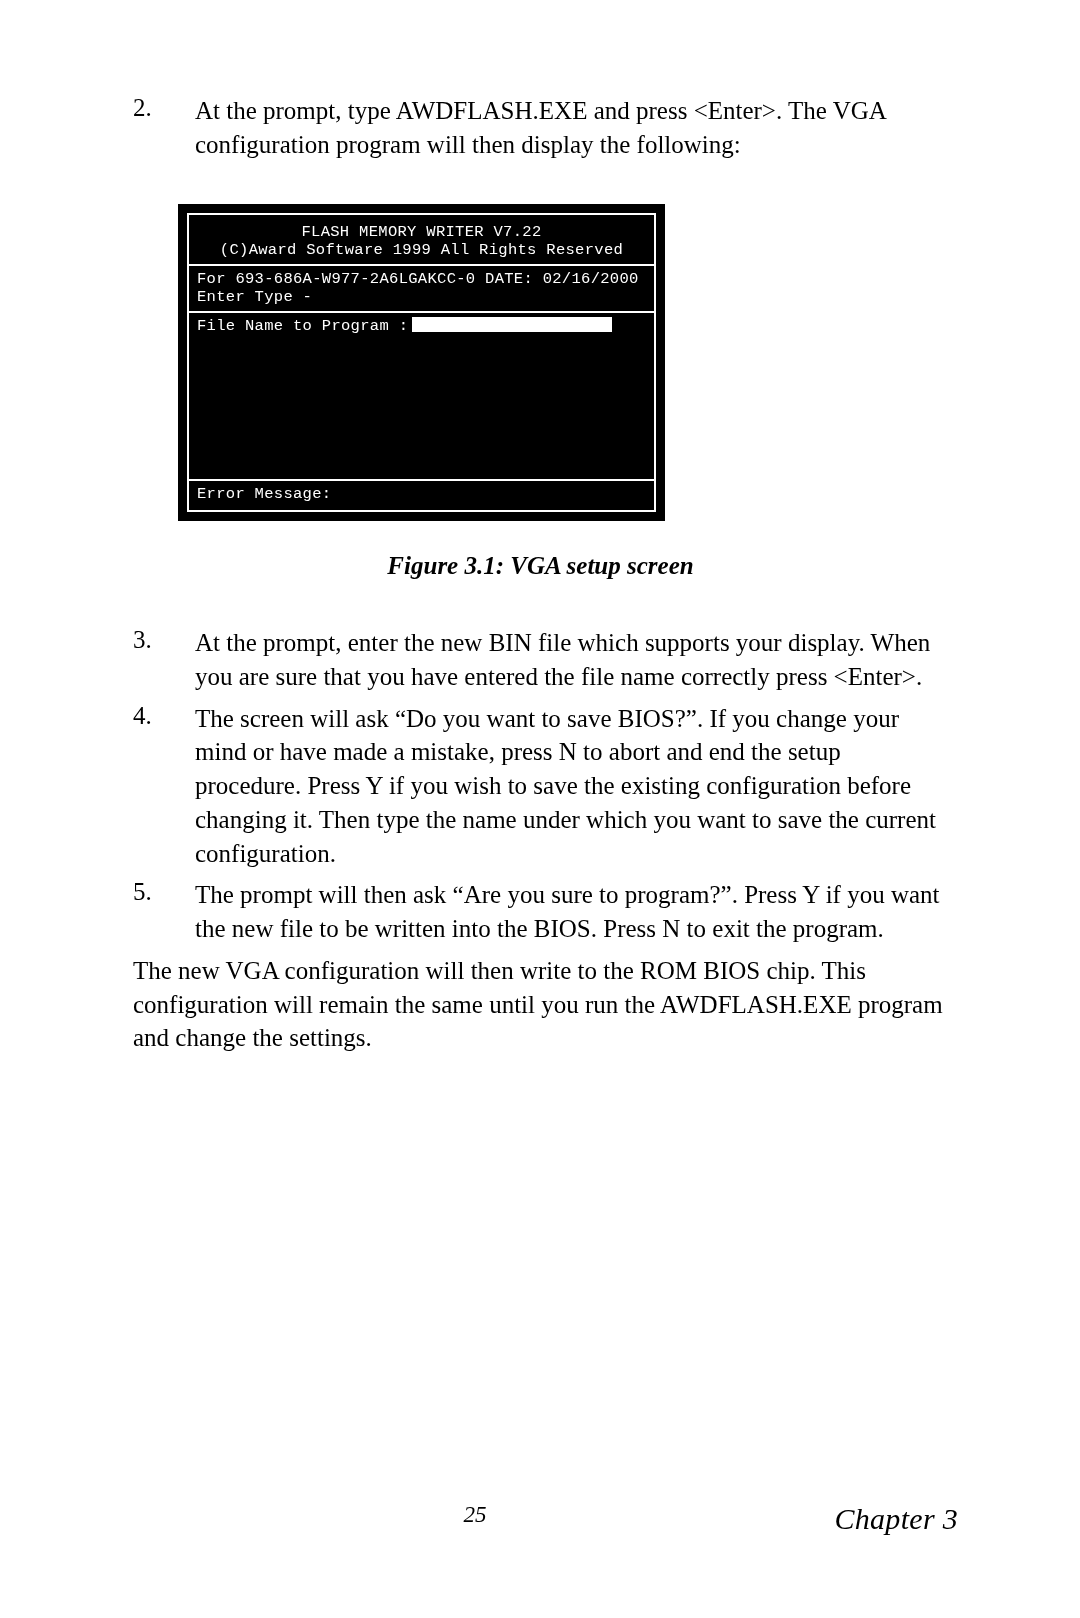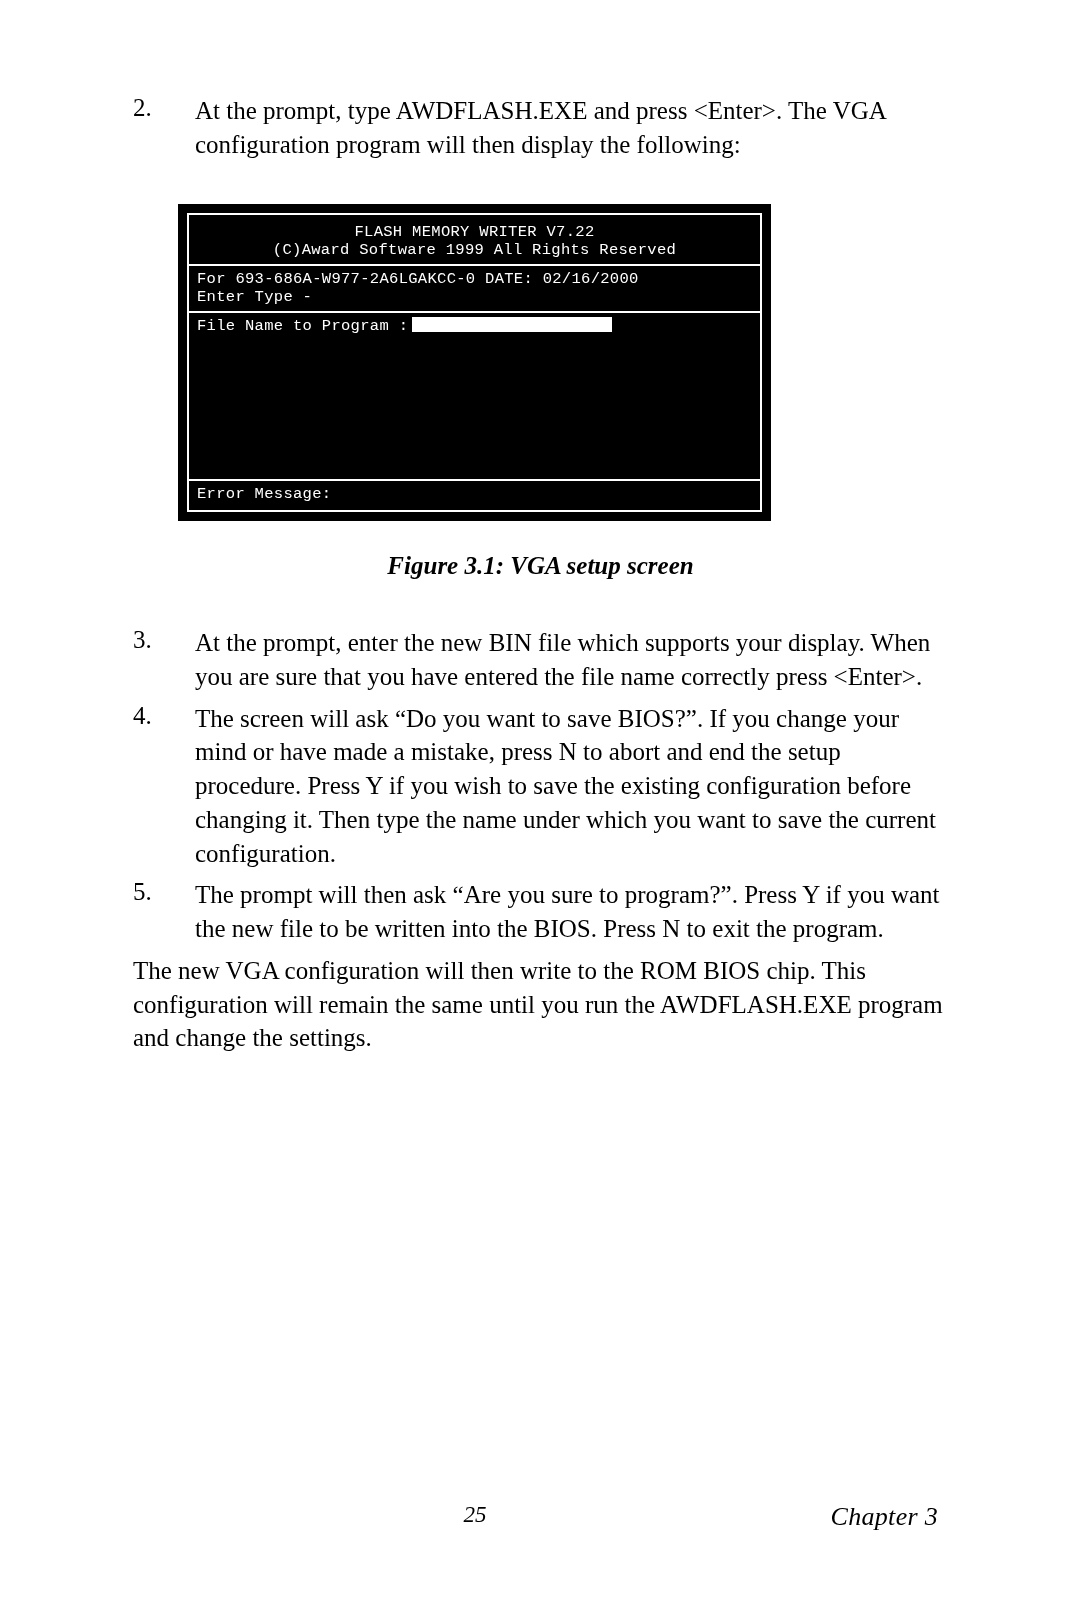--- a/index.html
+++ b/index.html
@@ -33,7 +33,7 @@
     }
     .terminal-container {
       margin: 42px 0 28px 45px;
-      width: 593px;
+      width: 487px;
     }
     .terminal-outer {
       border: 5px solid #000;

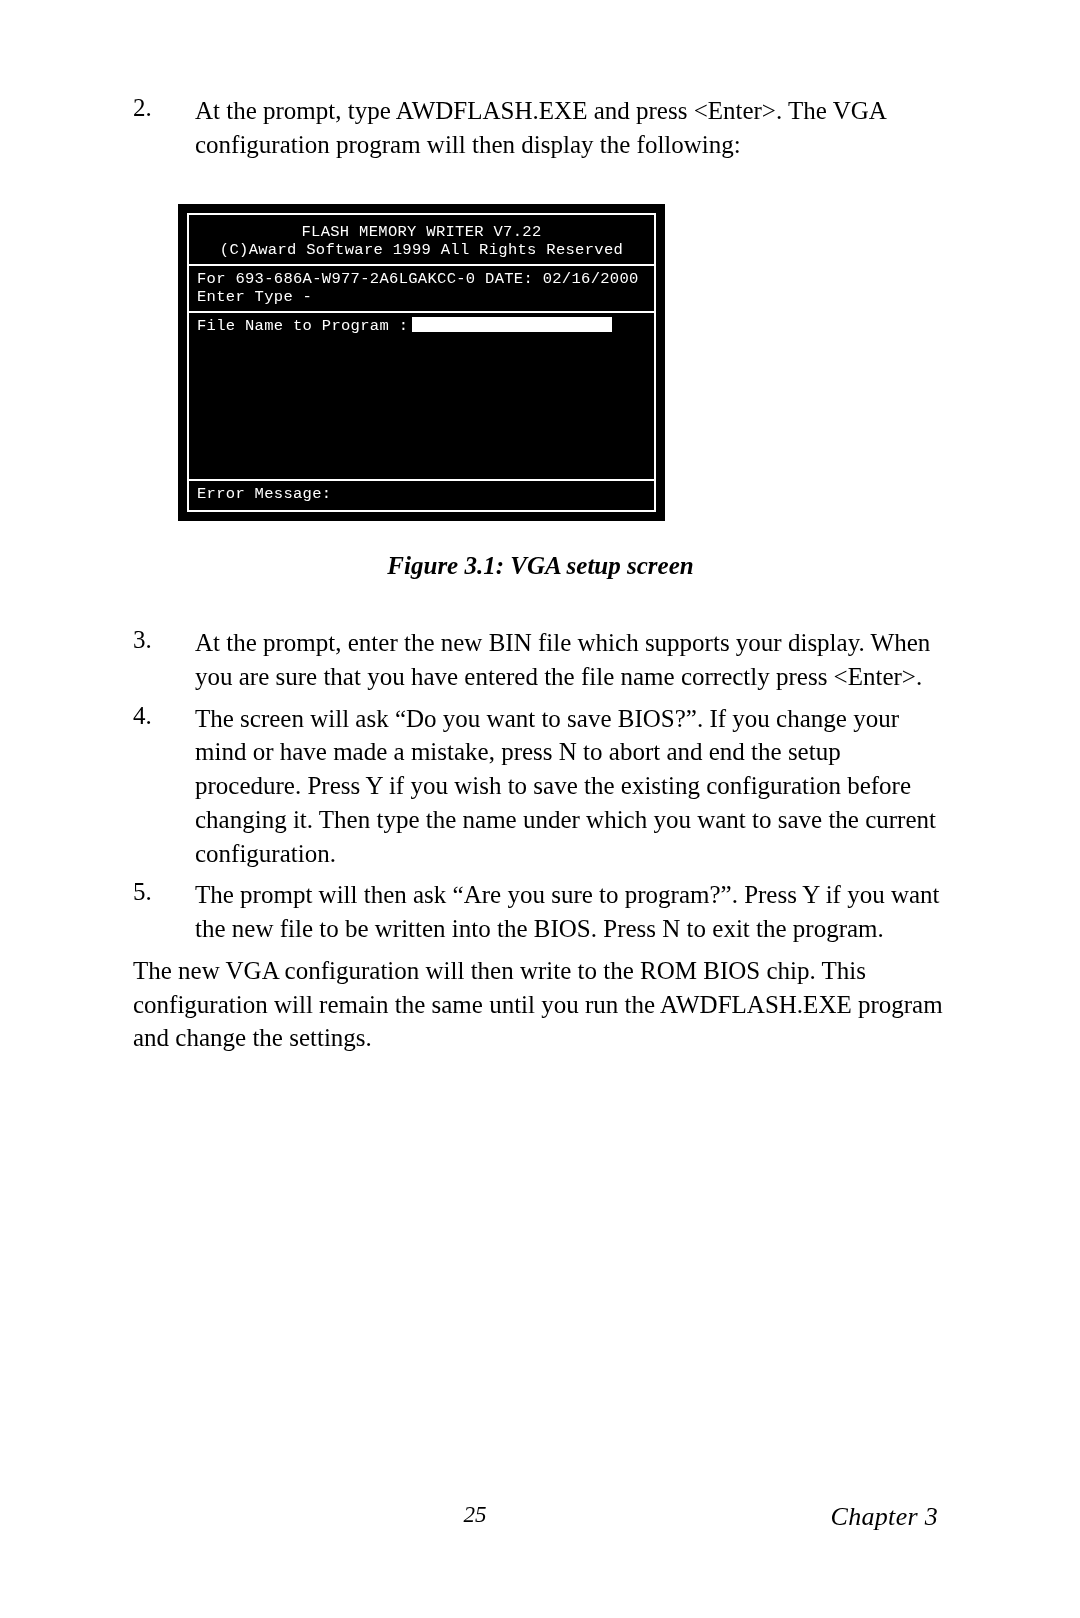--- a/index.html
+++ b/index.html
@@ -93,8 +93,8 @@
     }
     .chapter-label {
       position: absolute;
-      right: 142px;
-      font-size: 26px;
+      right: 122px;
+      font-size: 30px;
       letter-spacing: 0.3px;
     }
     .input-cursor {

